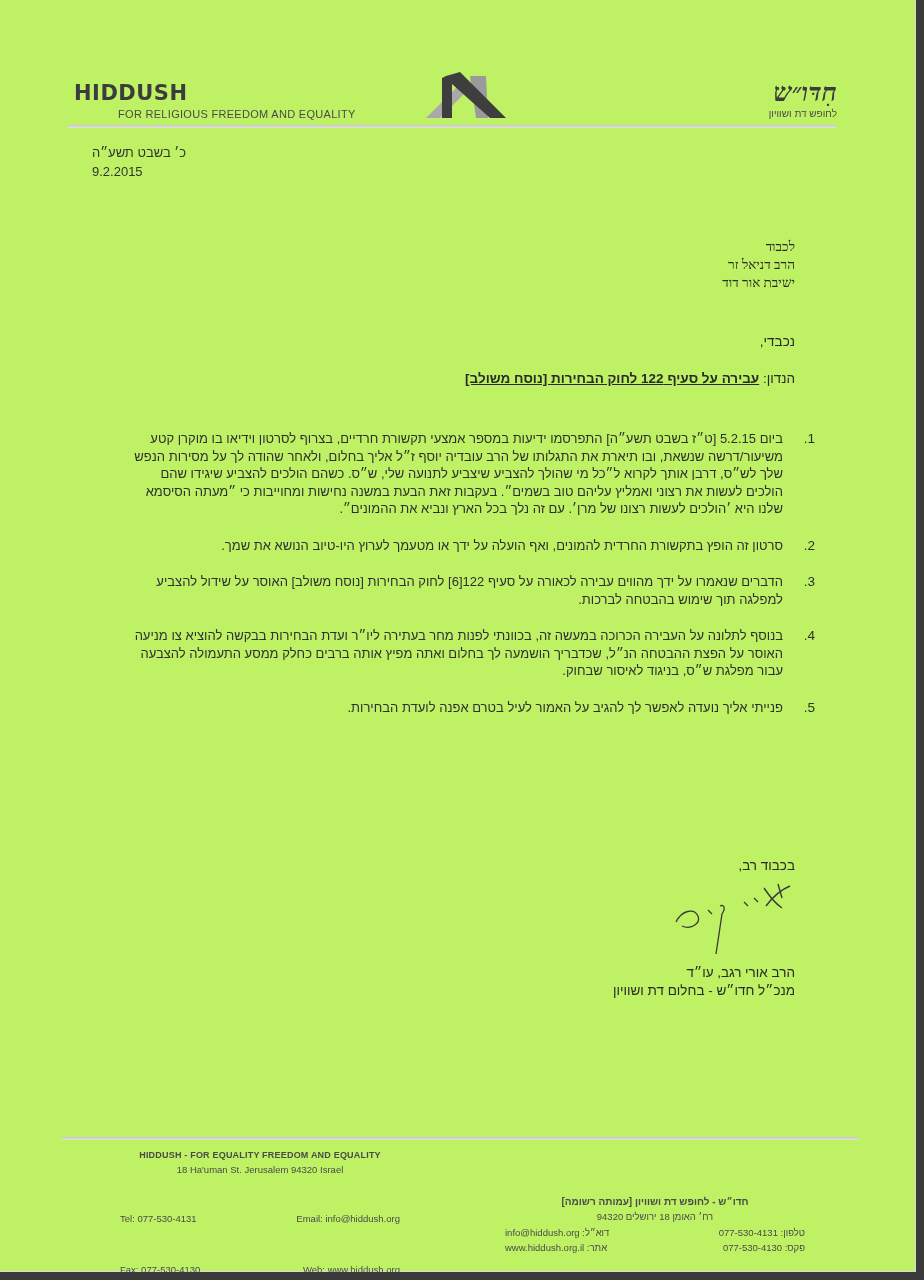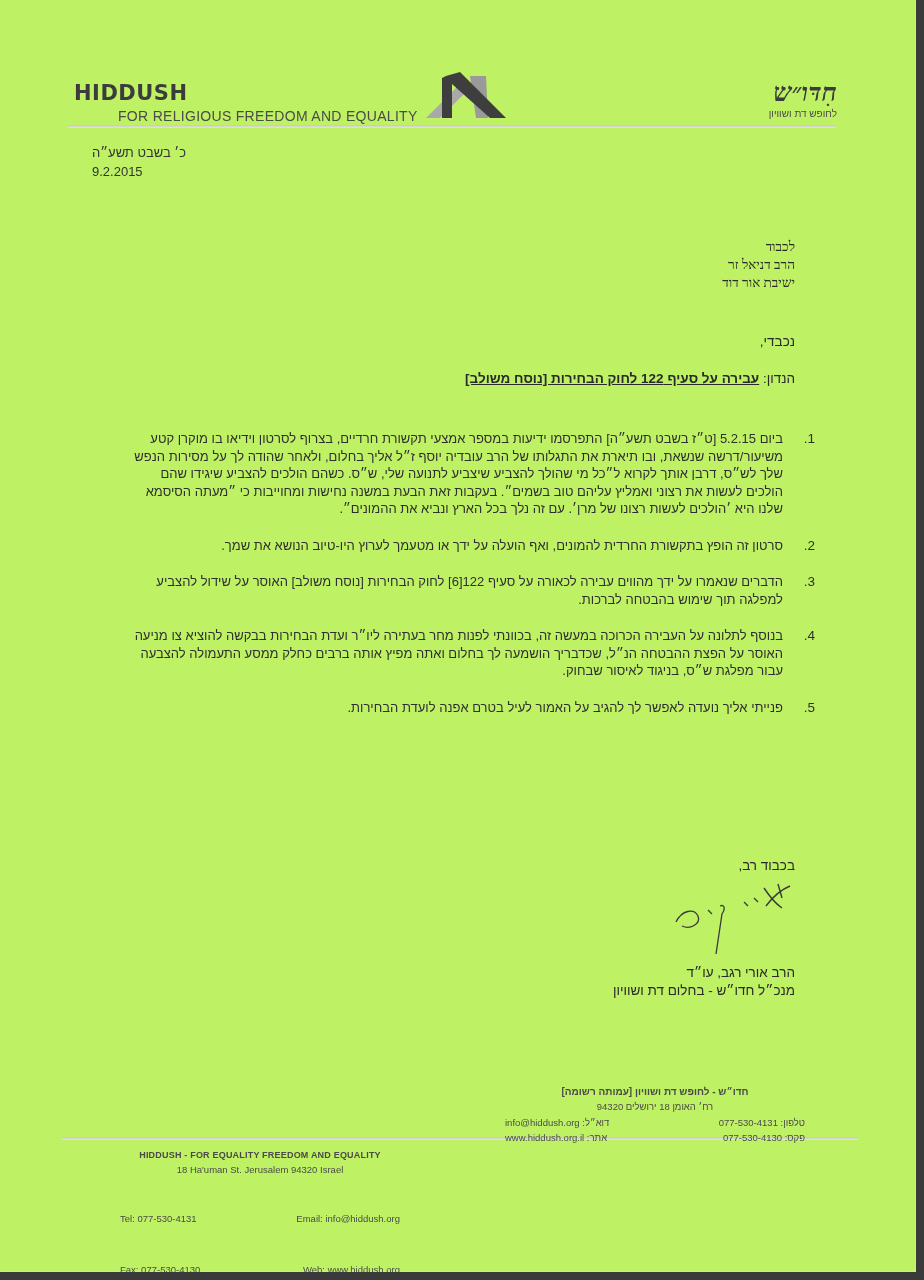--- a/index.html
+++ b/index.html
@@ -13,7 +13,7 @@
     
     .lh-en { position: absolute; left: 74px; top: 82px; }
     .lh-en .name { font-family: "DejaVu Sans", sans-serif; font-weight: bold; font-size: 21px; color: #3c3c3c; letter-spacing: 0.5px; line-height: 22px; }
-    .lh-en .tag { font-size: 14px; color: #4a4a4a; letter-spacing: 0.3px; margin-top: 4px; text-transform: uppercase; padding-left: 44px; }
+    .lh-en .tag { font-size: 11px; color: #4a4a4a; letter-spacing: 0.3px; margin-top: 4px; text-transform: uppercase; padding-left: 44px; }
     .lh-logo { position: absolute; left: 420px; top: 68px; width: 90px; height: 52px; }
     .lh-he { position: absolute; right: 78px; top: 78px; text-align: right; direction: rtl; }
     .lh-he .name { font-family: "DejaVu Serif", serif; font-weight: bold; font-size: 26px; color: #3c3c3c; line-height: 28px; font-style: italic; }

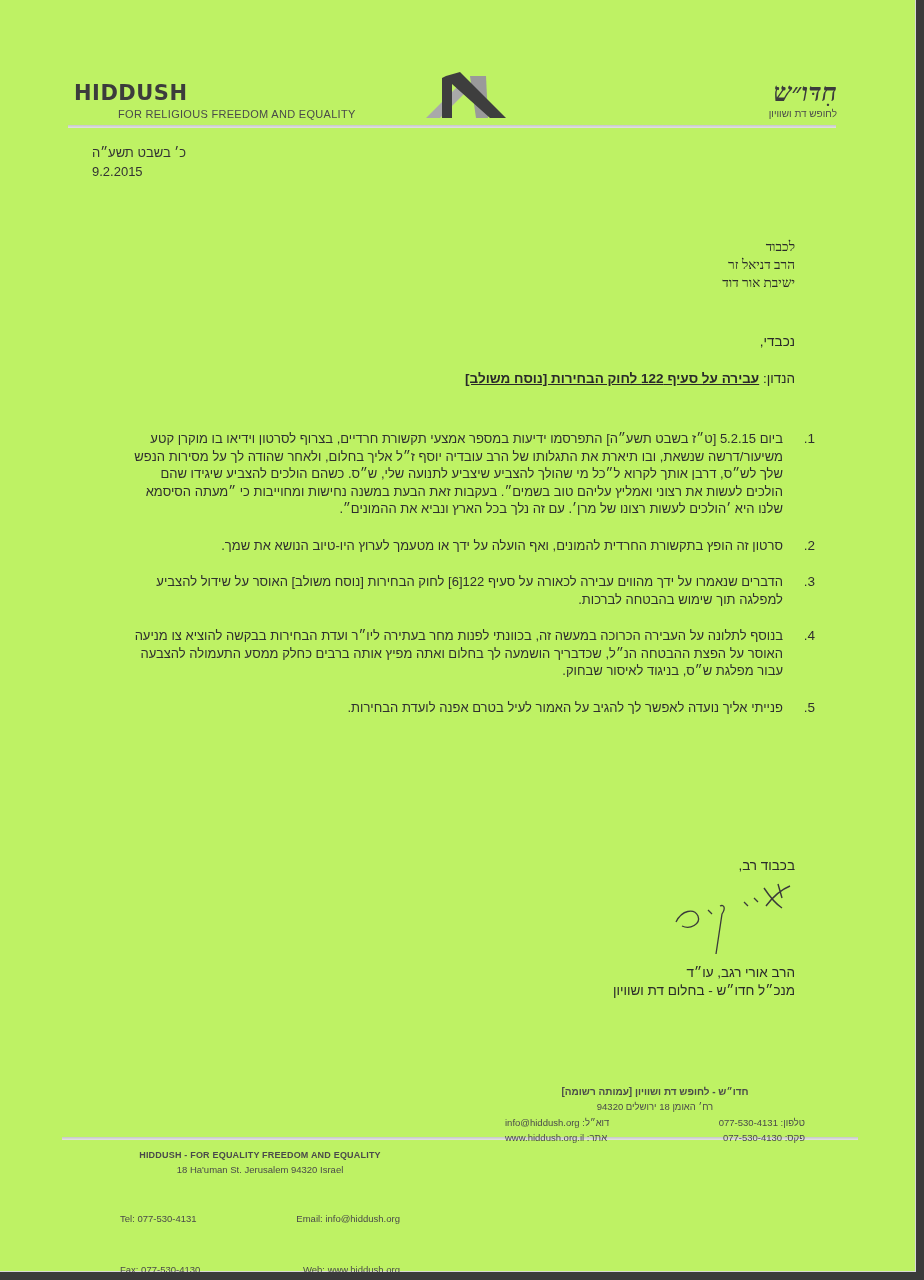--- a/index.html
+++ b/index.html
@@ -44,7 +44,7 @@
     .footer-en .title { font-weight: bold; letter-spacing: 0.2px; text-align: center; font-size: 9px; margin-bottom: 4px; }
     .footer-en .addr { text-align: center; margin-bottom: 3px; }
     .footer-en .row { display: flex; justify-content: space-between; line-height: 15px; margin-top: 36px; }
-    .footer-he { position: absolute; left: 505px; top: 1086px; width: 300px; direction: rtl; font-size: 9.5px; color: #4a4a4a; }
+    .footer-he { position: absolute; left: 505px; top: 1196px; width: 300px; direction: rtl; font-size: 9.5px; color: #4a4a4a; }
     .footer-he .title { font-weight: bold; text-align: center; margin-bottom: 4px; font-size: 10px; }
     .footer-he .addr { text-align: center; margin-bottom: 3px; }
     .footer-he .row { display: flex; justify-content: space-between; line-height: 15px; }

